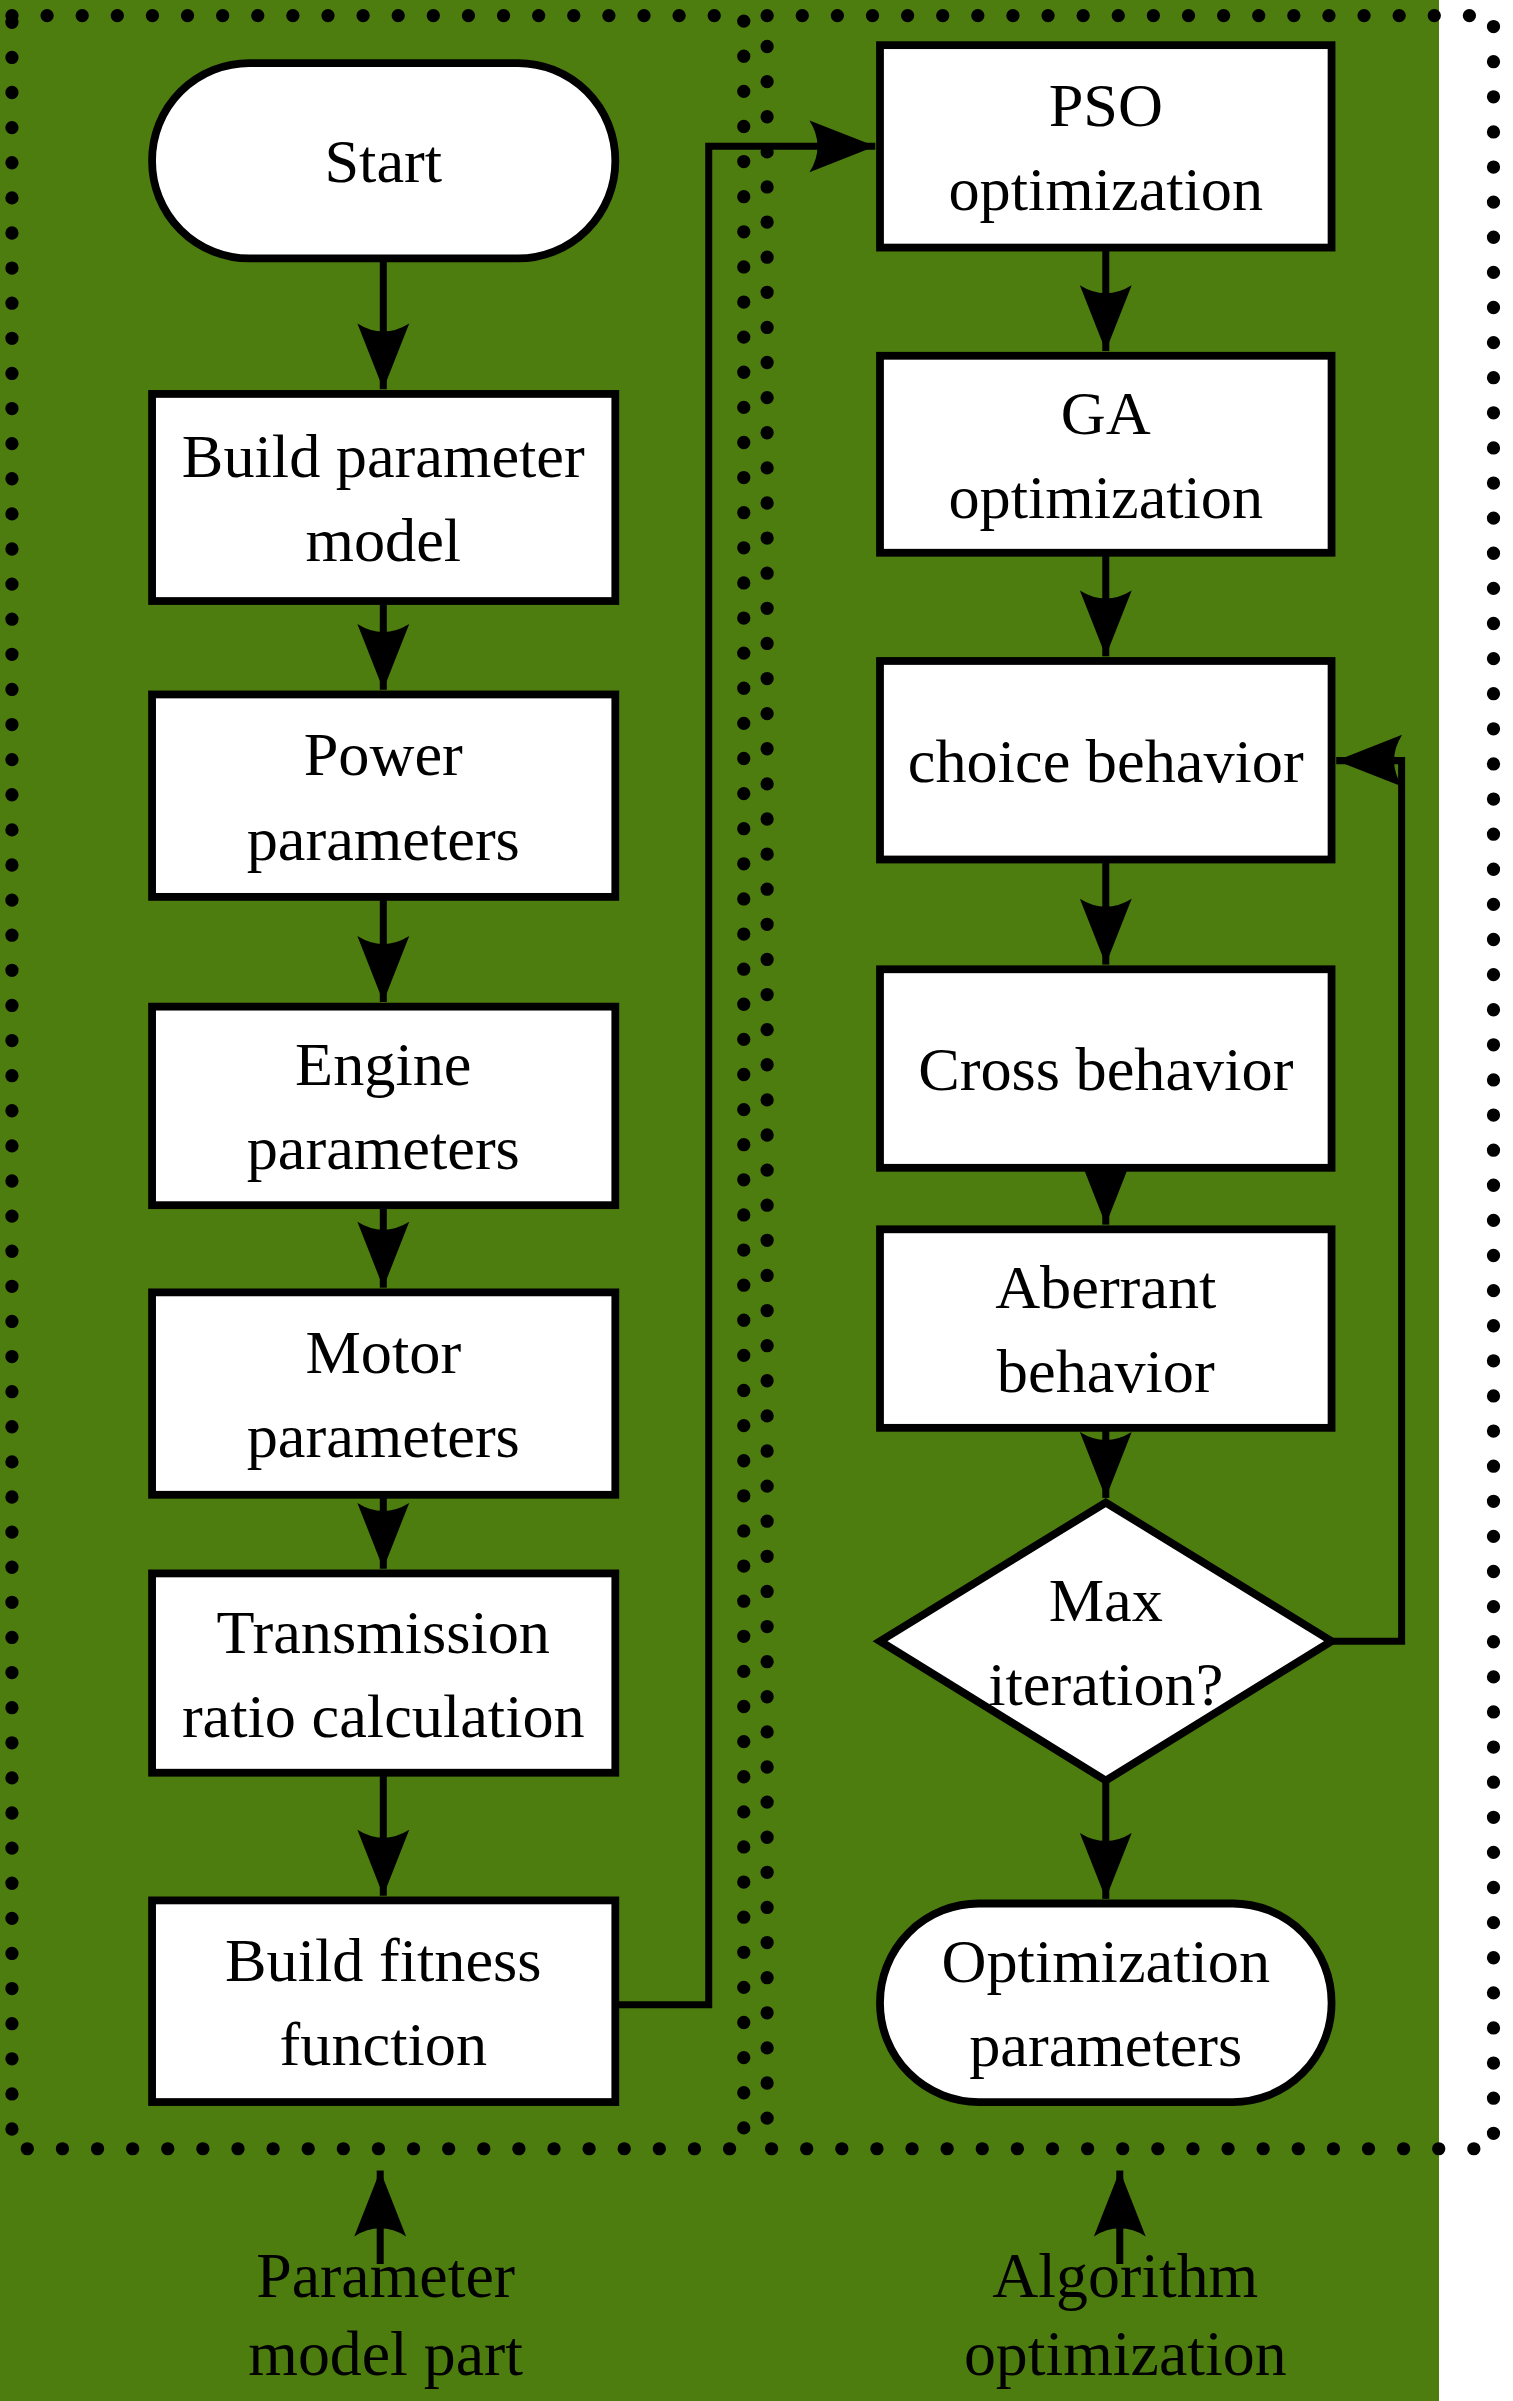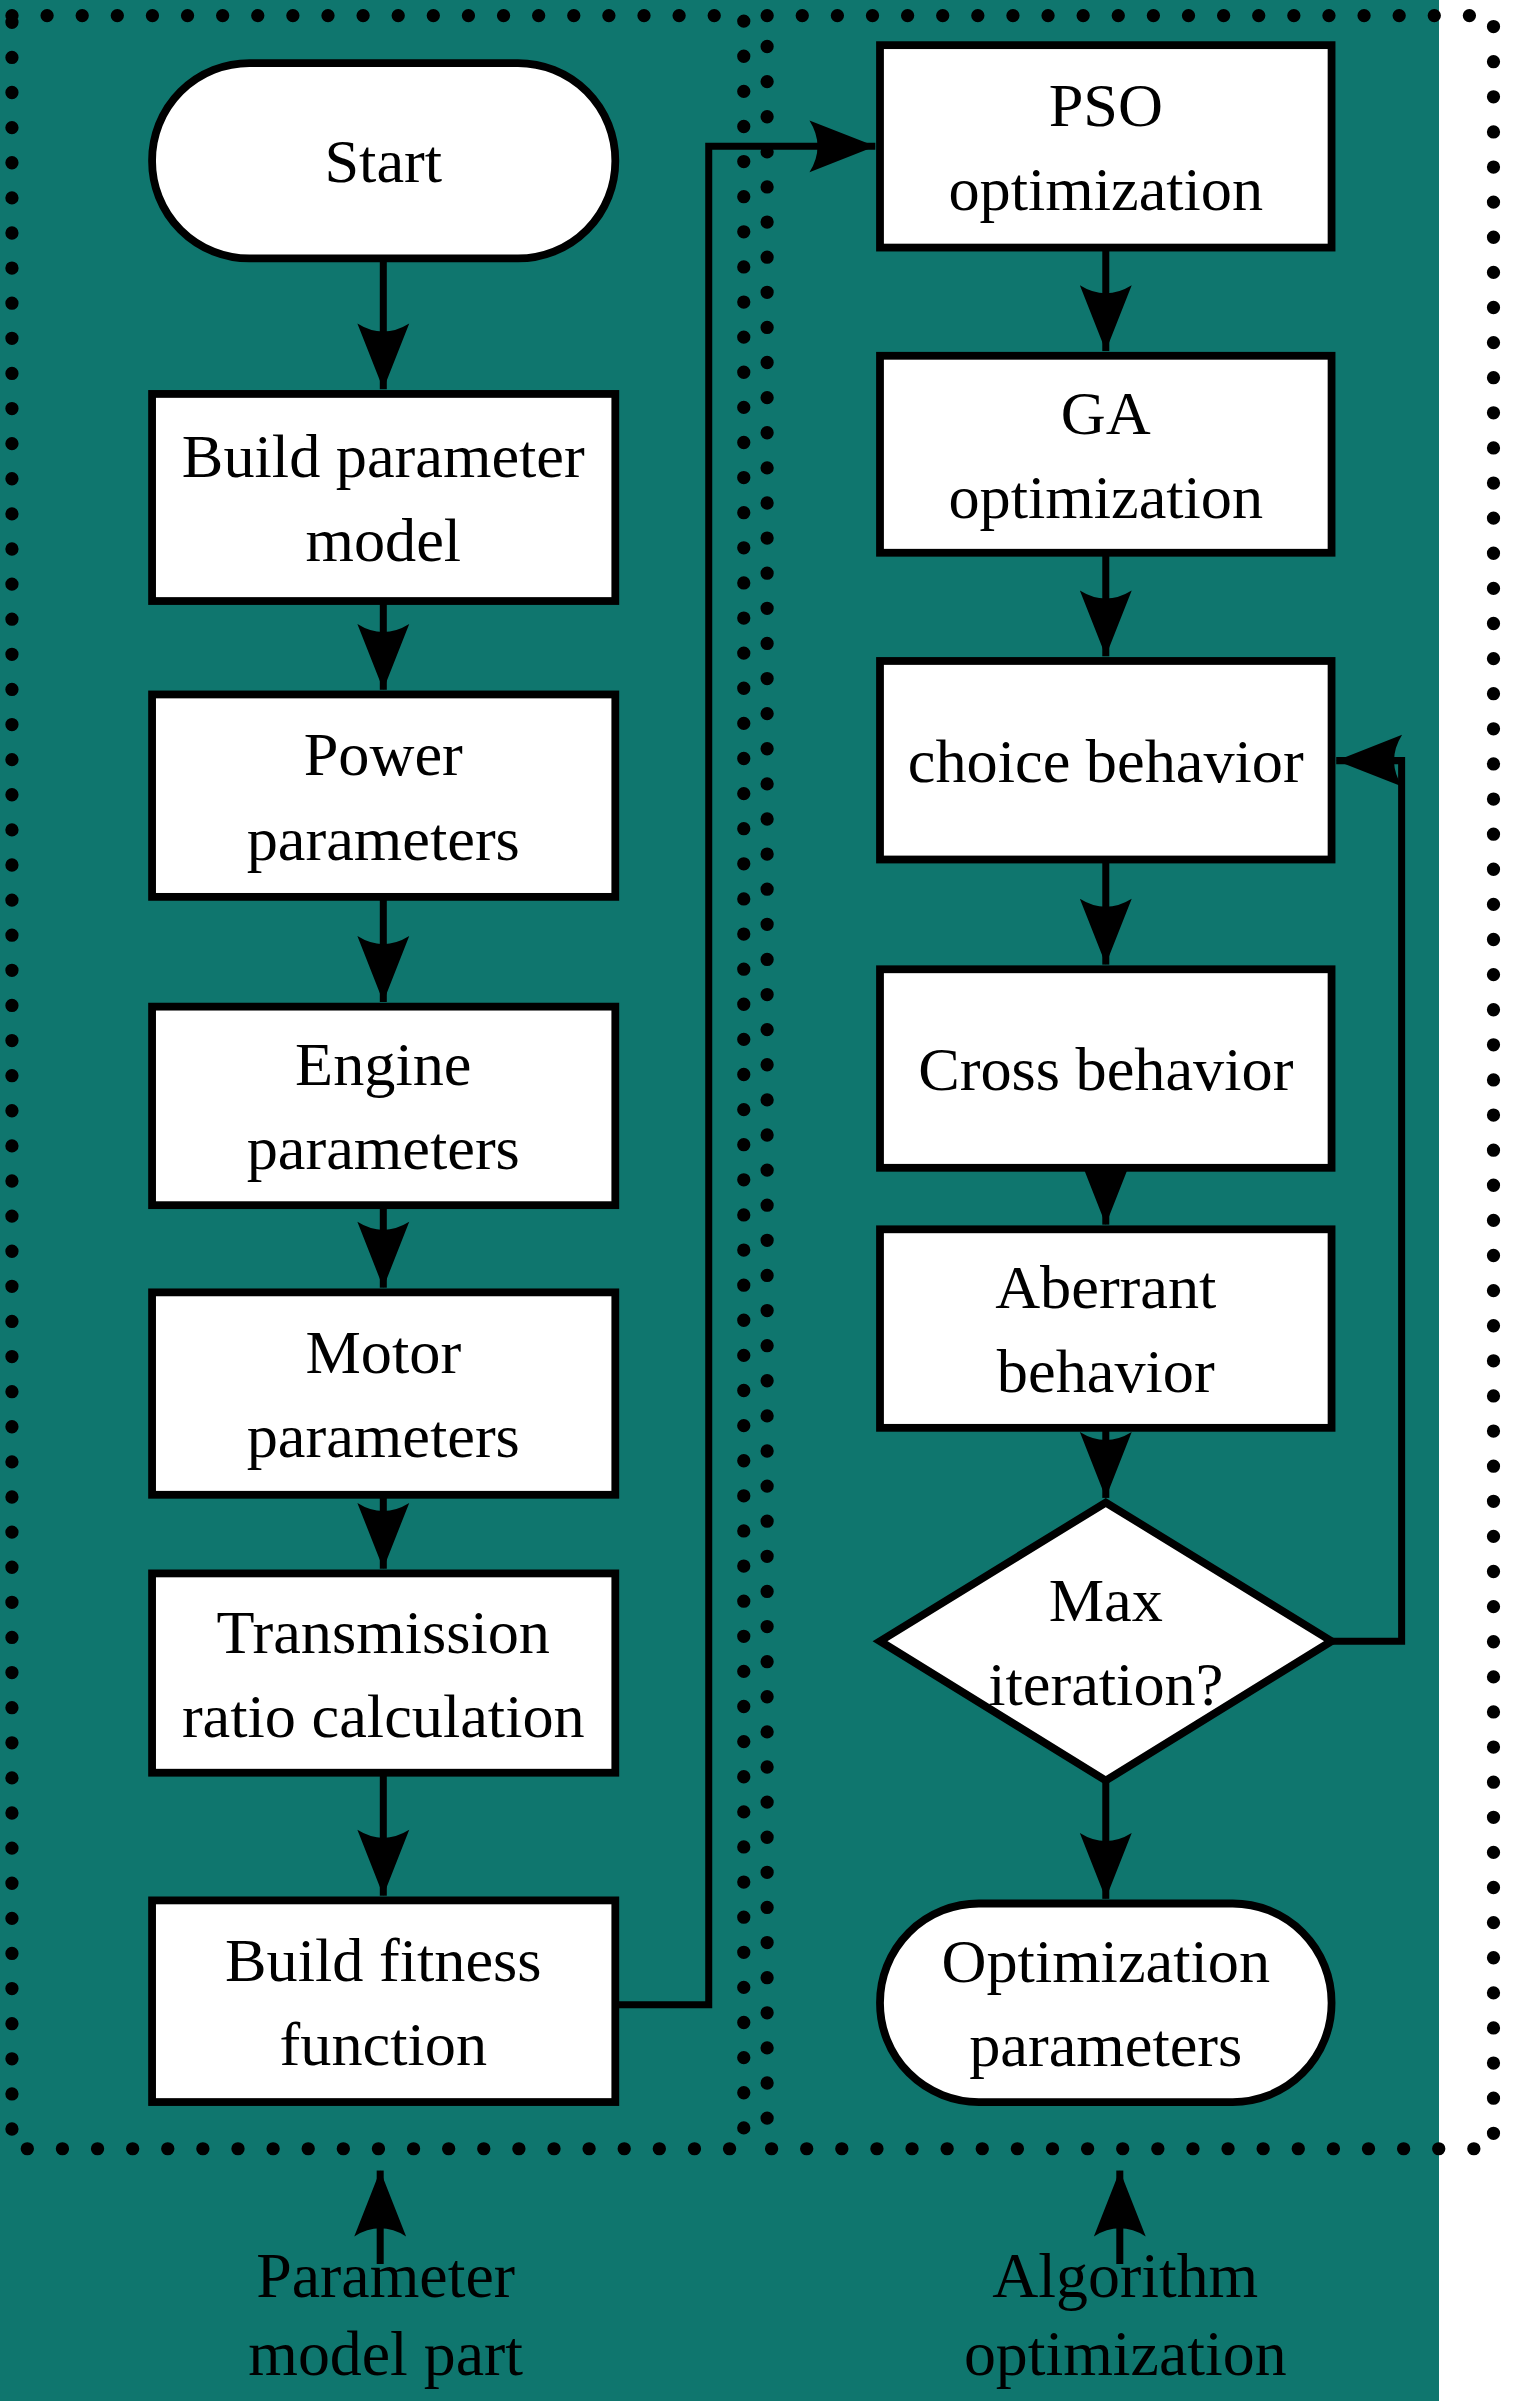--- a/index.html
+++ b/index.html
@@ -10,7 +10,7 @@
   .canvas-wrap {
     width: 1439px;
     height: 2401px;
-    background: #0f766e;
+    background: #4d7c0f;
   }
   svg { display: block; }
   .node-label {

